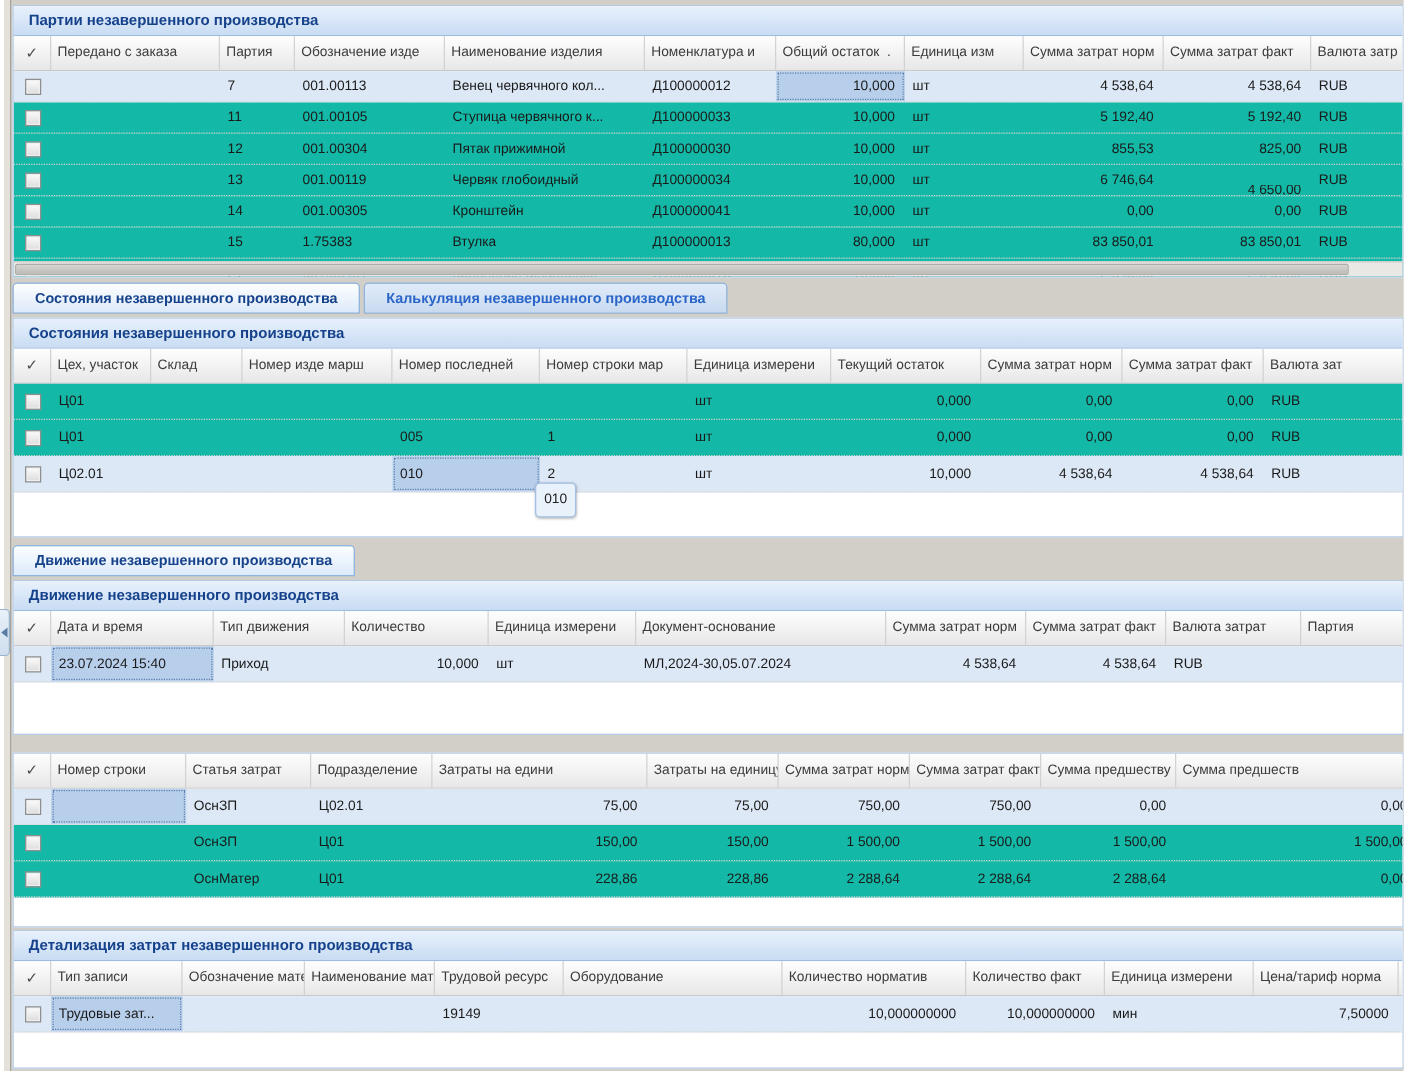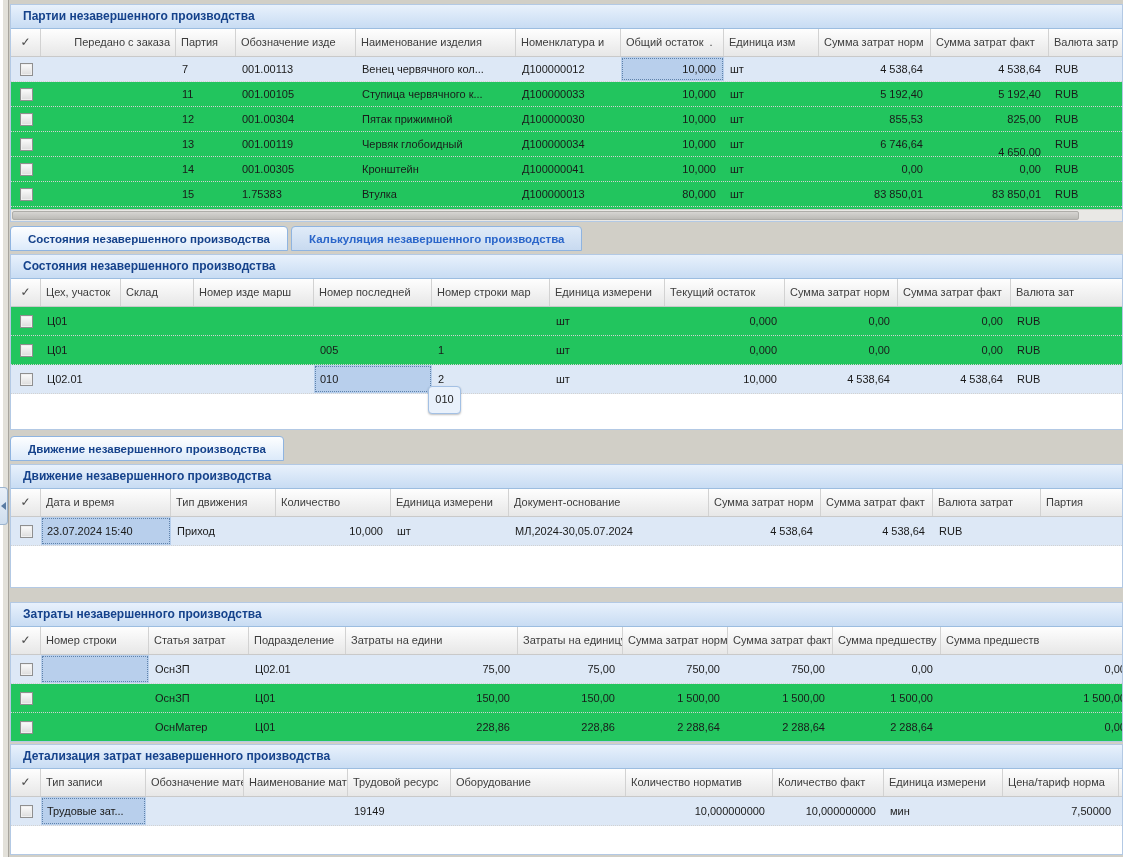--- a/index.html
+++ b/index.html
@@ -107,7 +107,7 @@
     <div class="grid rowh24">
         <div class="grid-header">
           <div class="hcell hcheck">✓</div>
-          <div class="hcell" style="width: 135px; text-align: right;">Передано с заказа</div>
+          <div class="hcell" style="width: 135px;">Передано с заказа</div>
           <div class="hcell" style="width: 60px;">Партия</div>
           <div class="hcell" style="width: 120px;">Обозначение изде</div>
           <div class="hcell" style="width: 160px;">Наименование изделия</div>

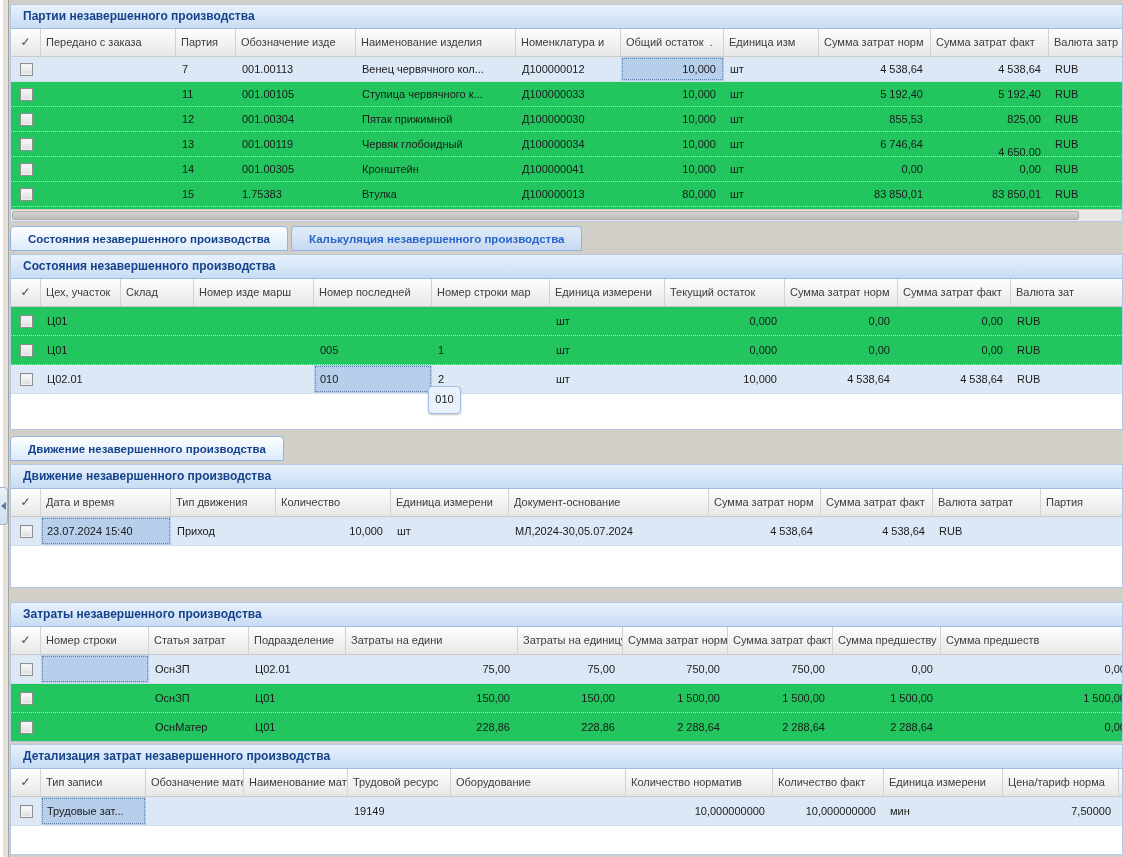--- a/index.html
+++ b/index.html
@@ -47,7 +47,7 @@
     white-space:nowrap; overflow:hidden;
   }
   .hcheck{width:30px; text-align:center; padding:0; color:#4a4a4a; font-size:12px;}
-  .grid-row{display:flex; height:28px; border-bottom:1px dotted #d2d2d2; background:#22c55e;}
+  .grid-row{display:flex; height:28px; border-bottom:1px dotted #d2d2d2; background:#14b8a6;}
   .rowh24 .grid-row{height:24px;}
   .grid-row.selected{background:#dde8f6;}
   .cell{

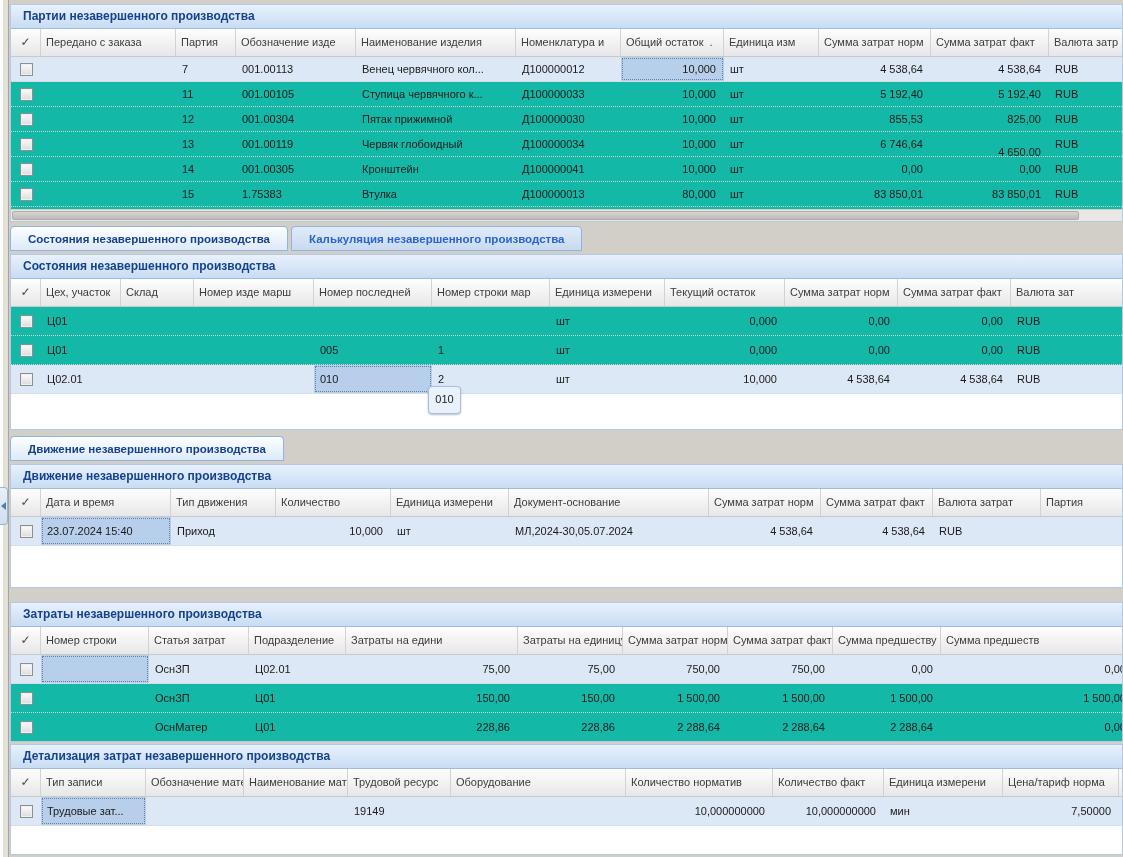--- a/index.html
+++ b/index.html
@@ -337,7 +337,6 @@
   </div>
 
   <div class="panel" style="top:602px; width:1113px; height:140px;">
-    <div class="panel-header">Затраты незавершенного производства</div>
     <div class="grid">
         <div class="grid-header">
           <div class="hcell hcheck">✓</div>

